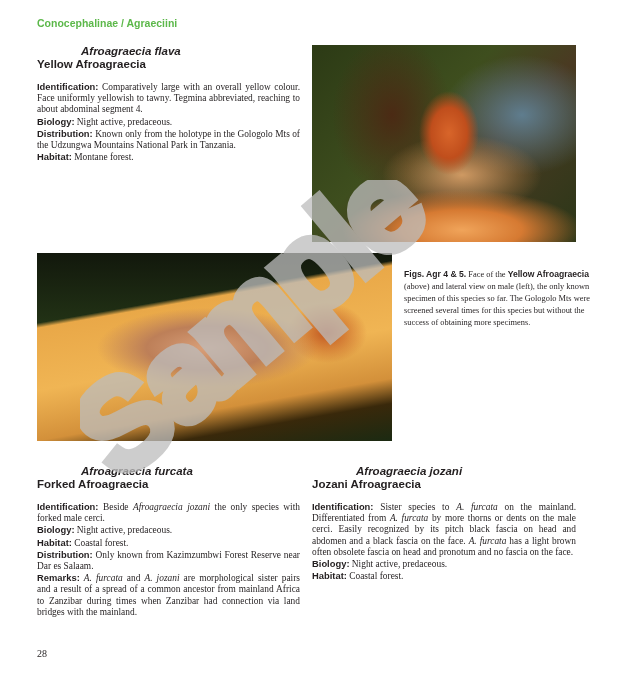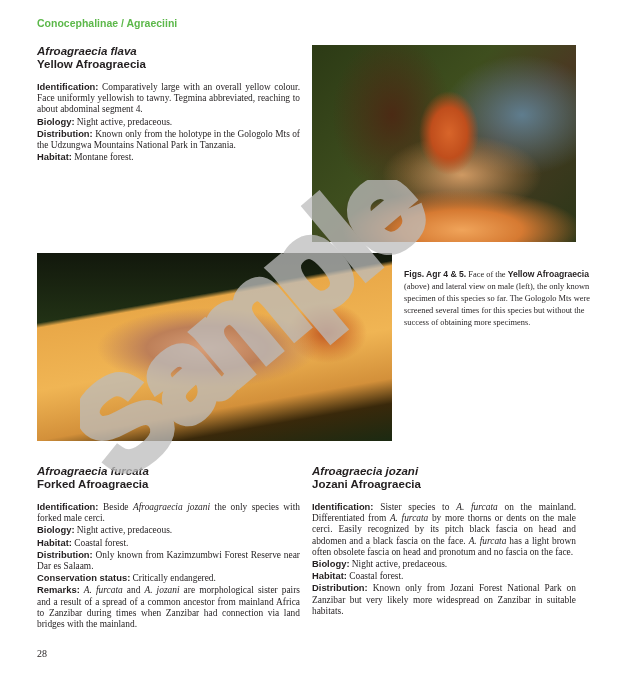--- a/index.html
+++ b/index.html
@@ -15,7 +15,7 @@
     .species-block { position: absolute; }
     .sci-name {
       font-family: "Liberation Sans", sans-serif; font-weight: bold; font-style: italic;
-      font-size: 11.5px; line-height: 13px; color: #231f20;
+      font-size: 11.5px; line-height: 13px; color: #231f20; margin-left: 44px;
     }
     .common-name {
       font-family: "Liberation Sans", sans-serif; font-weight: bold;

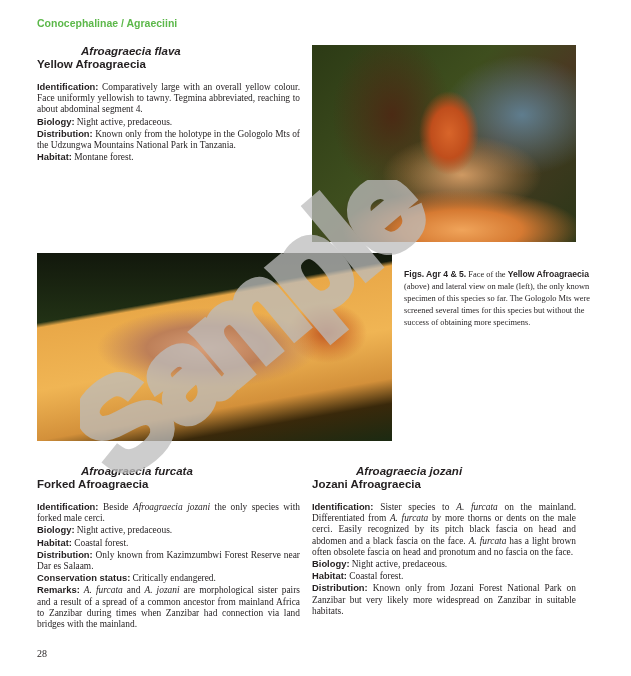--- a/index.html
+++ b/index.html
@@ -89,7 +89,6 @@
   <p class="para"><span class="lbl">Biology</span><span class="lbl">:</span><span> Night active, predaceous.</span></p>
   <p class="para"><span class="lbl">Habitat</span><span class="lbl">:</span><span> Coastal forest.</span></p>
   <p class="para"><span class="lbl">Distribution</span><span class="lbl">:</span><span> Only known from Kazimzumbwi Forest Reserve near Dar es Salaam.</span></p>
-  <p class="para"><span class="lbl">Conservation status</span><span class="lbl">:</span><span> Critically endangered.</span></p>
   <p class="para"><span class="lbl">Remarks</span><span class="lbl">:</span><span> </span><i>A. furcata</i><span> and </span><i>A. jozani</i><span> are morphological sister pairs and a result of a spread of a common ancestor from mainland Africa to Zanzibar during times when Zanzibar had connection via land bridges with the mainland.</span></p>
 </div>
 

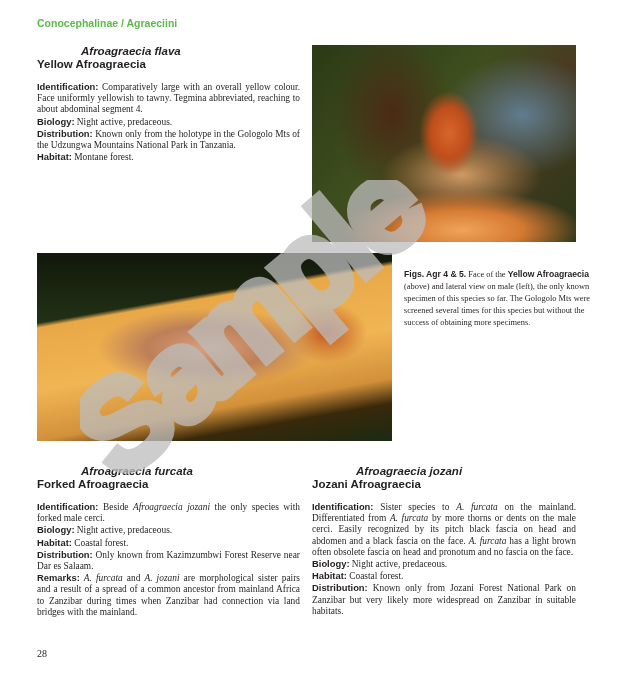--- a/index.html
+++ b/index.html
@@ -98,7 +98,6 @@
   <p class="para"><span class="lbl">Identification</span><span class="lbl">:</span><span> Sister species to </span><i>A. furcata</i><span> on the mainland. Differentiated from </span><i>A. furcata</i><span> by more thorns or dents on the male cerci. Easily recognized by its pitch black fascia on head and abdomen and a black fascia on the face. </span><i>A. furcata</i><span> has a light brown often obsolete fascia on head and pronotum and no fascia on the face.</span></p>
   <p class="para"><span class="lbl">Biology</span><span class="lbl">:</span><span> Night active, predaceous.</span></p>
   <p class="para"><span class="lbl">Habitat</span><span class="lbl">:</span><span> Coastal forest.</span></p>
-  <p class="para"><span class="lbl">Distribution</span><span class="lbl">:</span><span> Known only from Jozani Forest National Park on Zanzibar but very likely more widespread on Zanzibar in suitable habitats.</span></p>
 </div>
 
 <svg class="watermark" viewBox="0 0 500 300">

